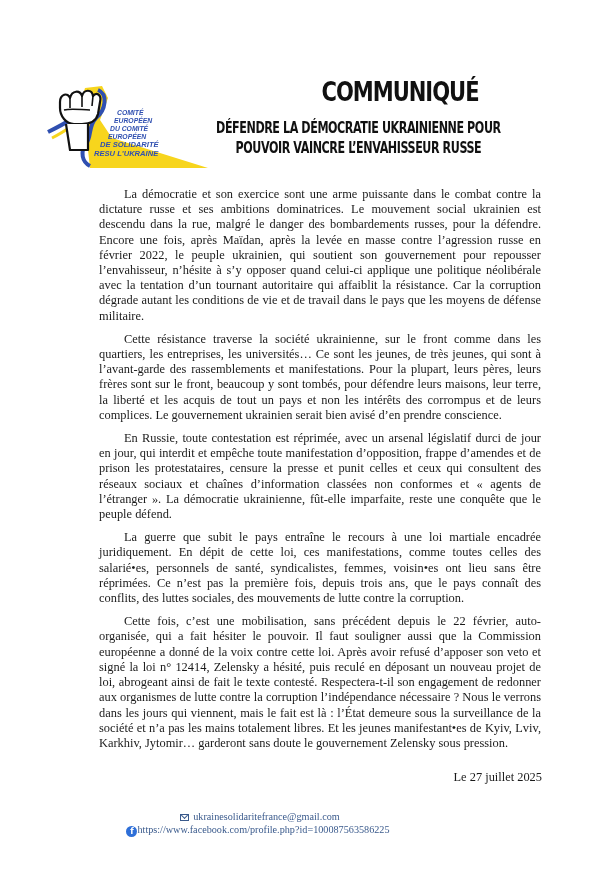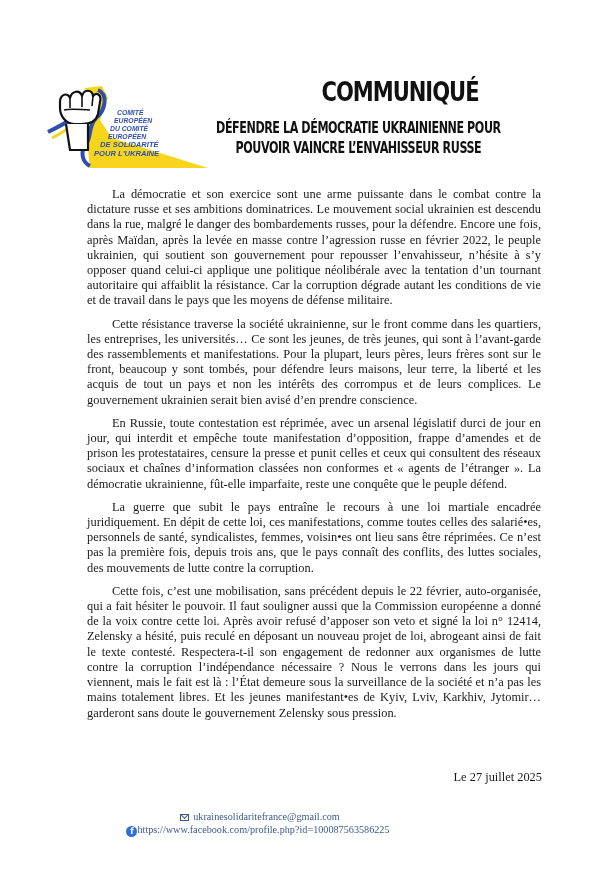--- a/index.html
+++ b/index.html
@@ -72,7 +72,7 @@
     <div style="left:80px; top:45px;">DU COMITÉ</div>
     <div style="left:78px; top:53px;">EUROPÉEN</div>
     <div style="left:70px; top:61px; font-size:7.6px;text-align:right;">DE SOLIDARITÉ</div>
-    <div style="left:64px; top:70px; font-size:7.6px;">POUR L'UKRAINE</div>
+    <div style="left:64px; top:70px; font-size:7.6px;">RESU L'UKRAINE</div>
   </div>
 </div>
 

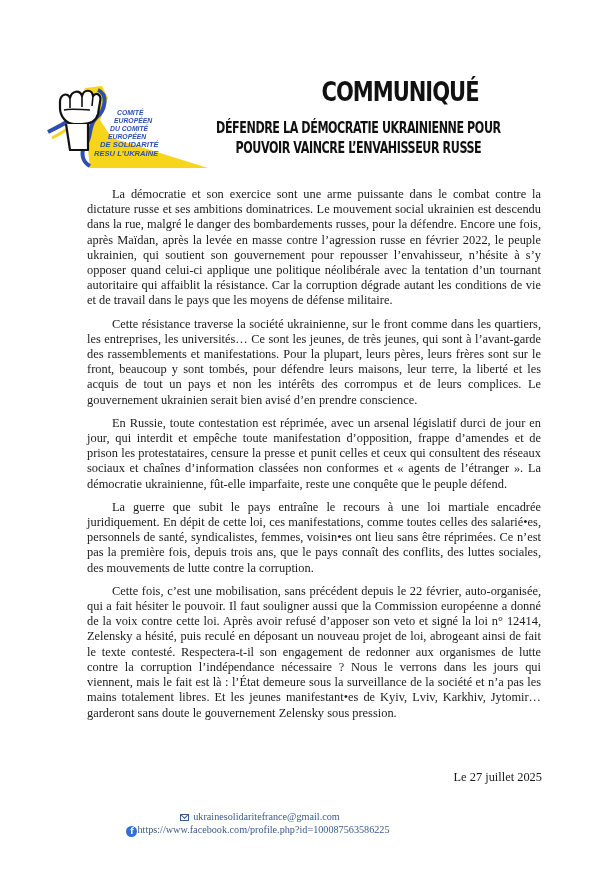--- a/index.html
+++ b/index.html
@@ -25,7 +25,7 @@
 
   .body-text { position: absolute; left: 87px; top: 187px; width: 454px;
                font-size: 12.4px; line-height: 15.2px; text-align: justify; }
-  .body-text p { margin: 0 0 8px 0; text-indent: 25px; }
+  .body-text p { margin: 0 0 8px 12px; text-indent: 25px; }
   .body-text p.bold { font-weight: bold; }
 
   .date { position: absolute; right: 74px; top: 770px; font-size: 12.4px; padding-left: 34px; }

